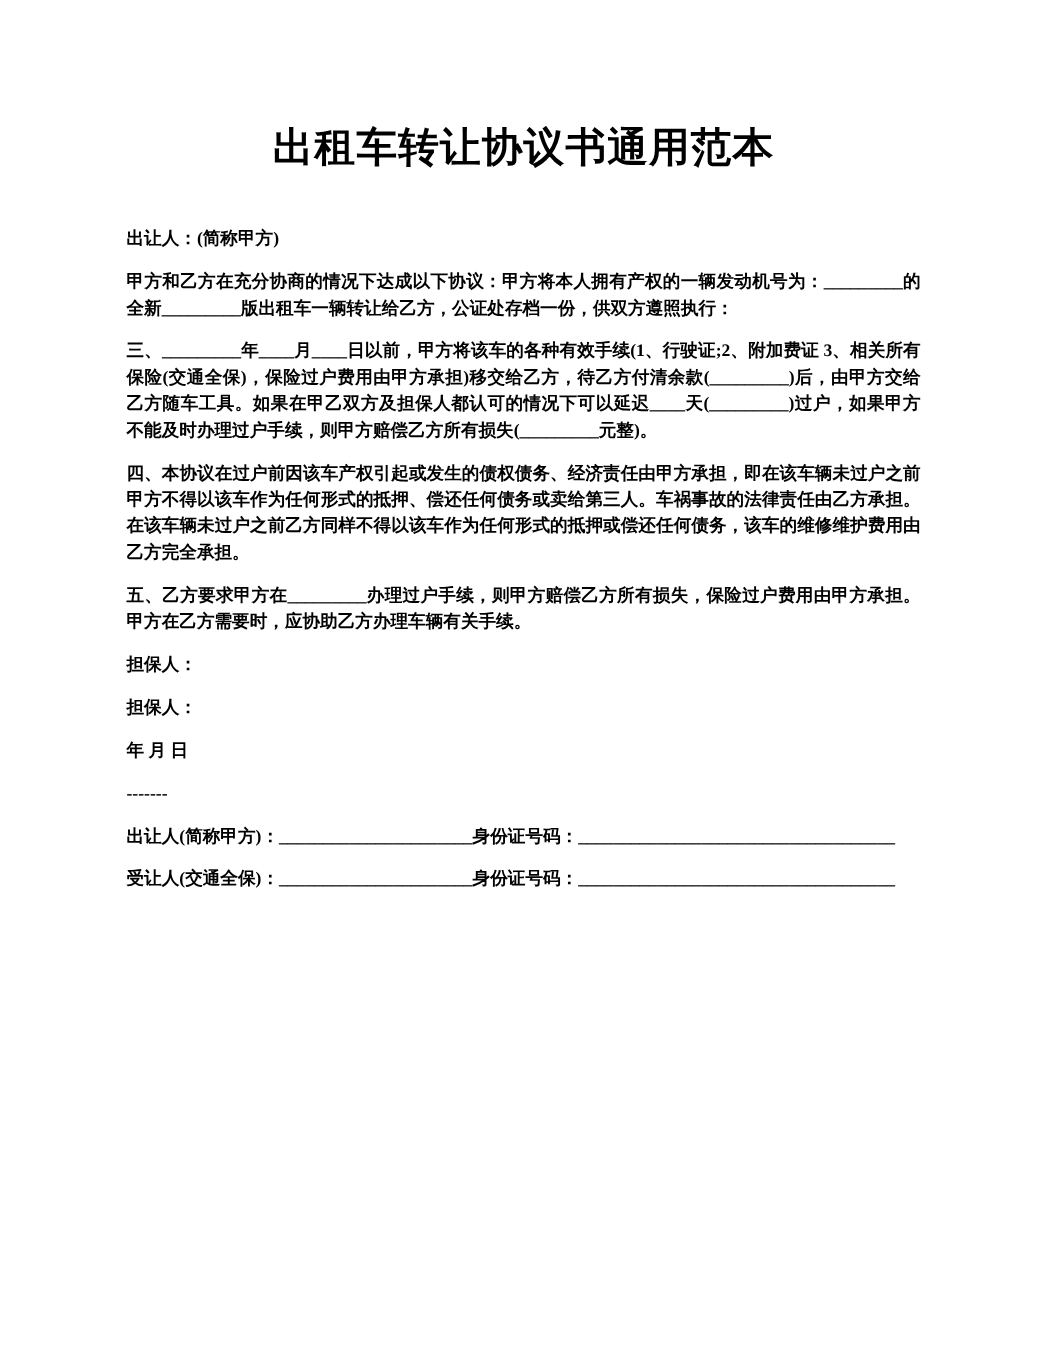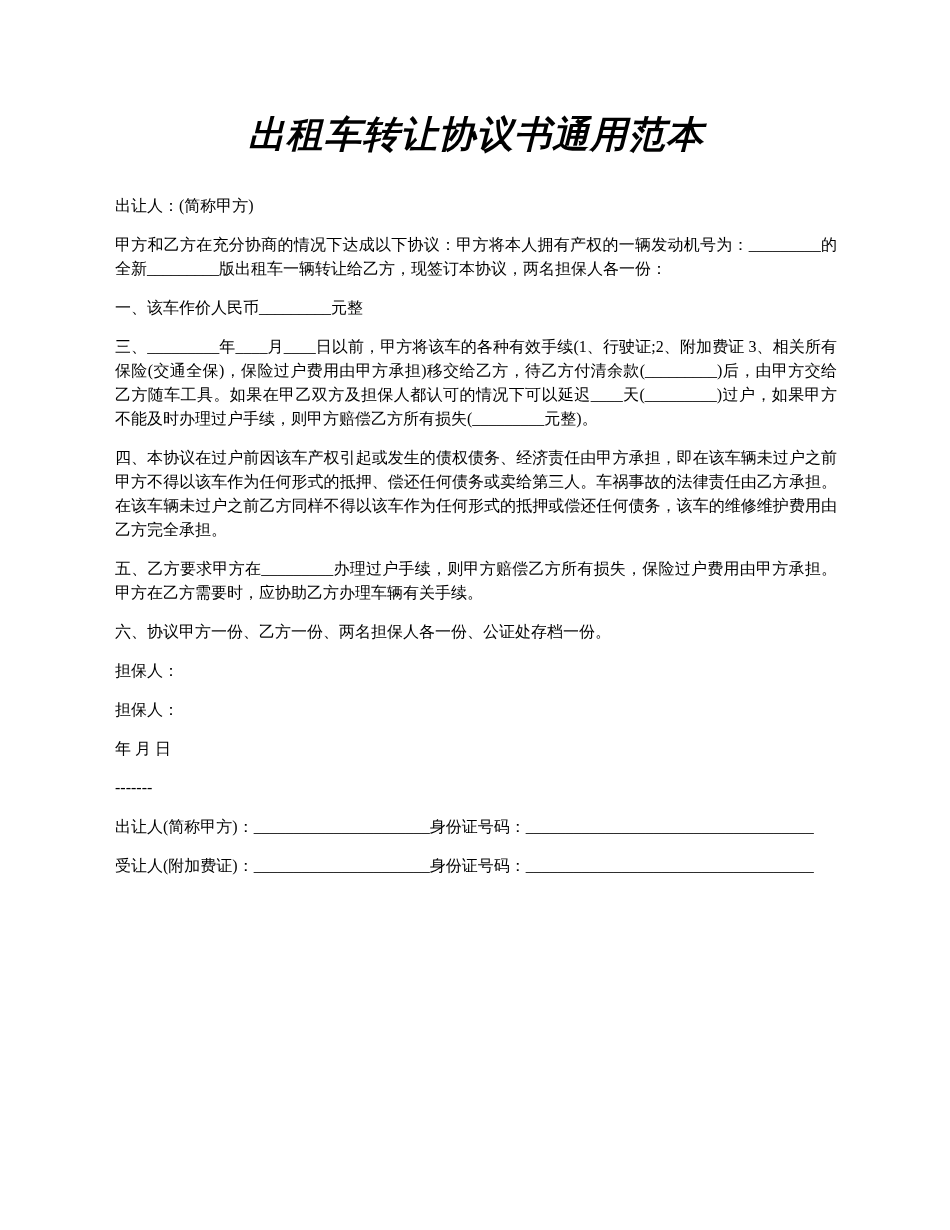--- a/index.html
+++ b/index.html
@@ -23,7 +23,7 @@
       font-family: "Liberation Serif", "DejaVu Serif", serif;
     }
     .doc-title {
-      margin: 0 0 36px 0;
+      margin: 0 0 48px 0;
       text-align: center;
       font-size: 37px;
       line-height: 46px;
@@ -31,7 +31,6 @@
       color: #000000;
       font-family: "Liberation Serif", "DejaVu Serif", serif;
       letter-spacing: 1px;
-      font-style: italic;
     }
     .para {
       margin: 0 0 15px 0;

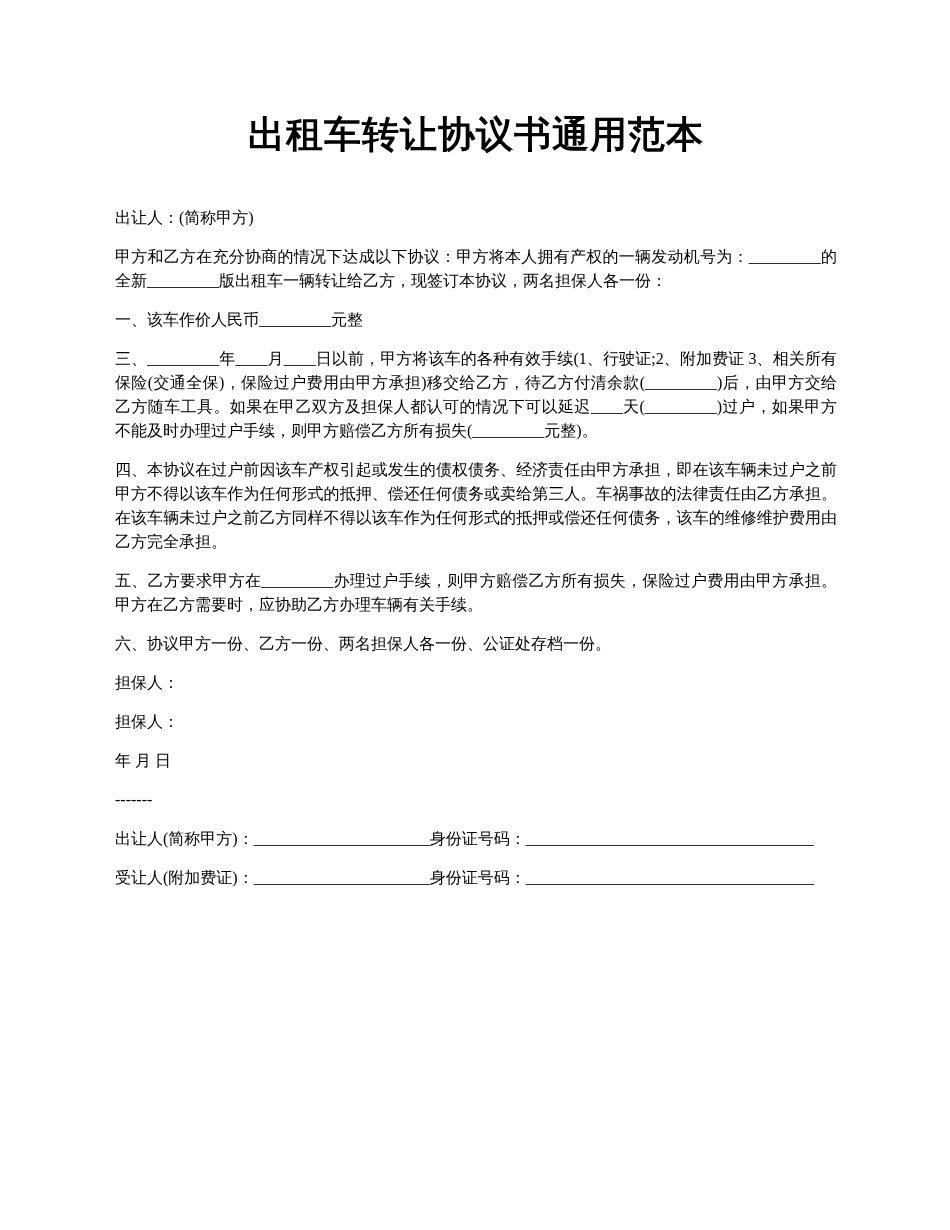--- a/index.html
+++ b/index.html
@@ -39,6 +39,7 @@
       color: #000000;
       text-align: justify;
       word-break: break-all;
+      font-weight: bold;
     }
     .para.single {
       text-align: left;

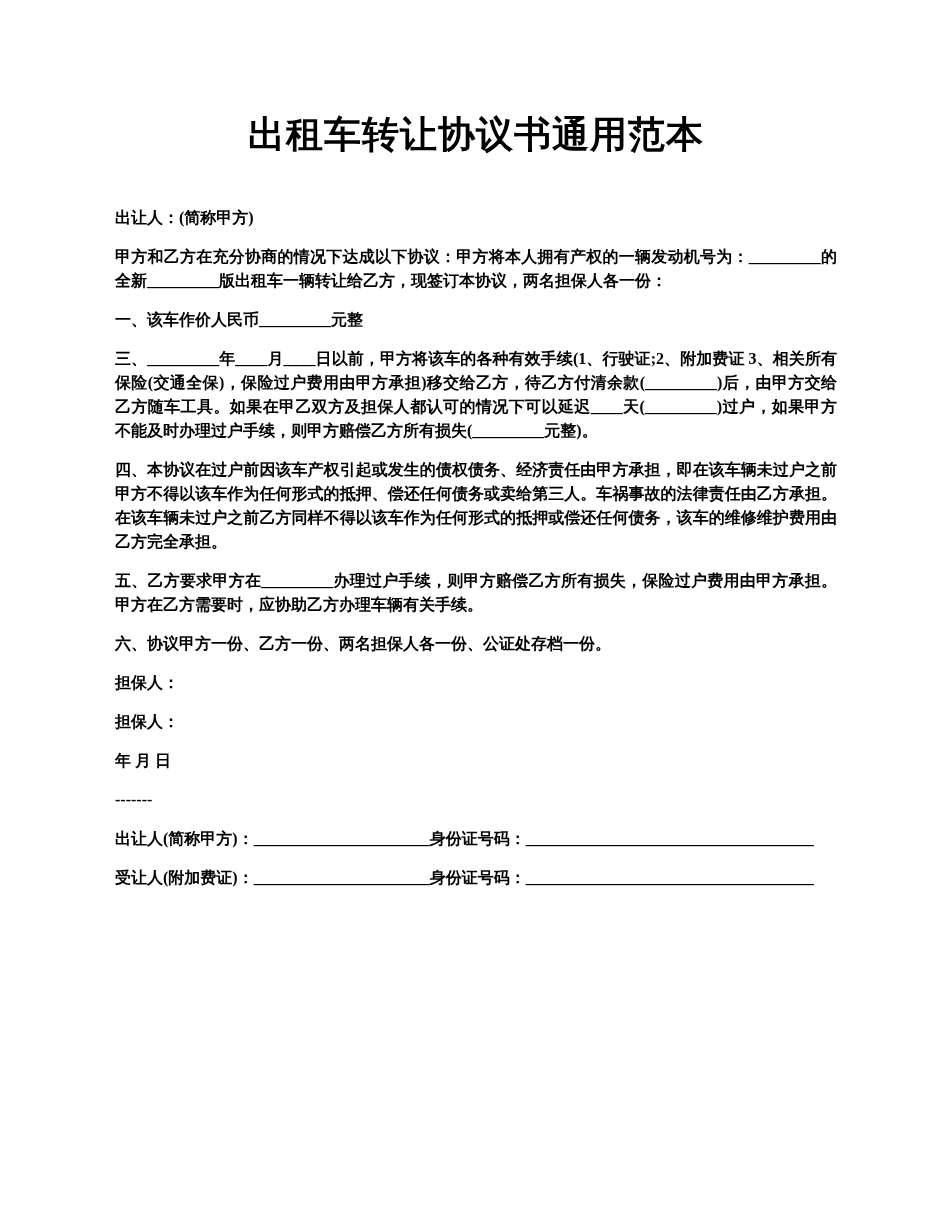--- a/index.html
+++ b/index.html
@@ -55,7 +55,7 @@
   <p class="para single">出让人：(简称甲方)</p>
 
 
-  <p class="para">甲方和乙方在充分协商的情况下达成以下协议：甲方将本人拥有产权的一辆发动机号为：_________的全新_________版出租车一辆转让给乙方，现签订本协议，两名担保人各一份：</p>
+  <p class="para">甲方和乙方在充分协商的情况下达成以下协议：甲方将本人拥有产权的一辆发动机号为：_________的全新_________版出租车一辆转让给乙方，公证处存档一份，供双方遵照执行：</p>
 
   <p class="para single">一、该车作价人民币_________元整</p>
 

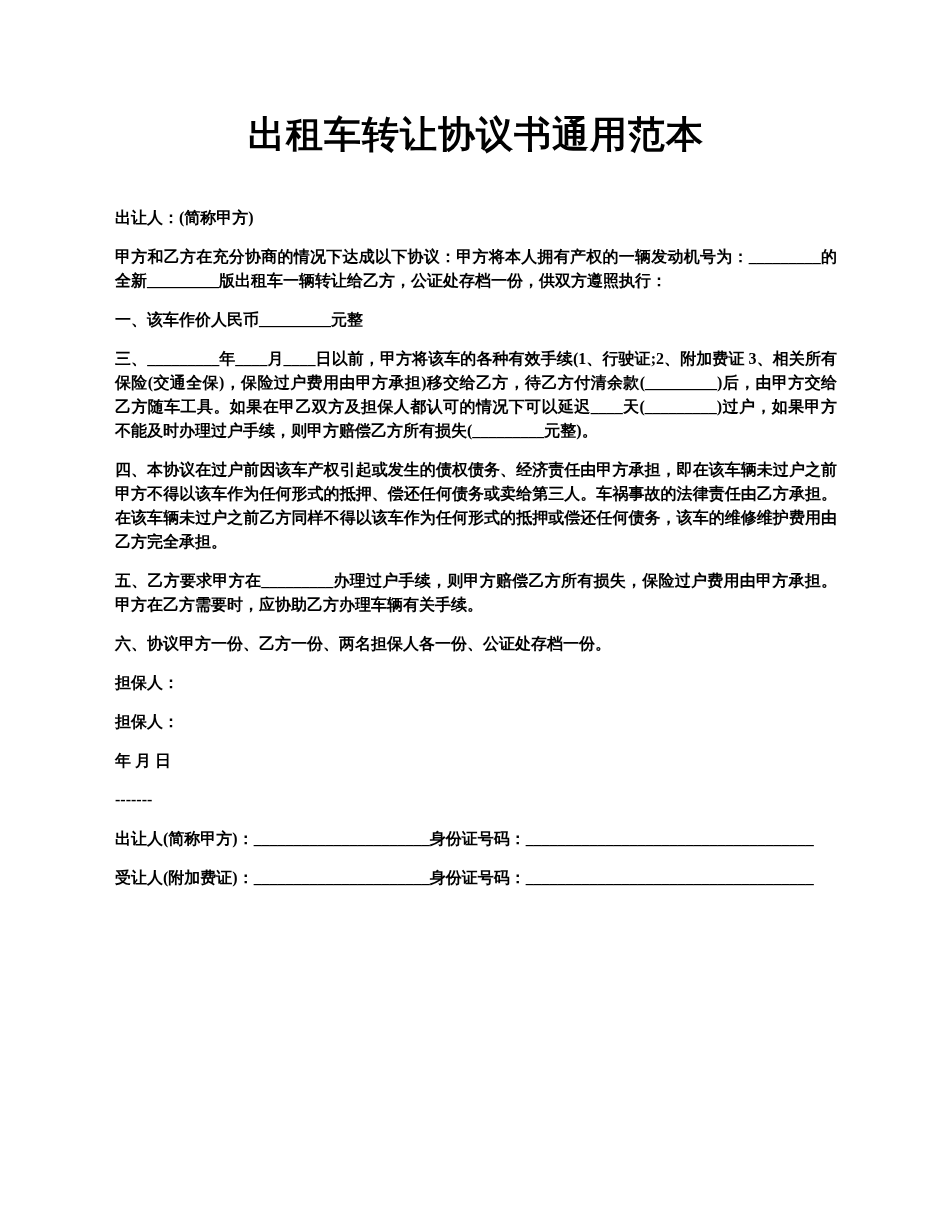--- a/index.html
+++ b/index.html
@@ -57,7 +57,6 @@
 
   <p class="para">甲方和乙方在充分协商的情况下达成以下协议：甲方将本人拥有产权的一辆发动机号为：_________的全新_________版出租车一辆转让给乙方，公证处存档一份，供双方遵照执行：</p>
 
-  <p class="para single">一、该车作价人民币_________元整</p>
 
 
   <p class="para">三、_________年____月____日以前，甲方将该车的各种有效手续(1、行驶证;2、附加费证 3、相关所有保险(交通全保)，保险过户费用由甲方承担)移交给乙方，待乙方付清余款(_________)后，由甲方交给乙方随车工具。如果在甲乙双方及担保人都认可的情况下可以延迟____天(_________)过户，如果甲方不能及时办理过户手续，则甲方赔偿乙方所有损失(_________元整)。</p>

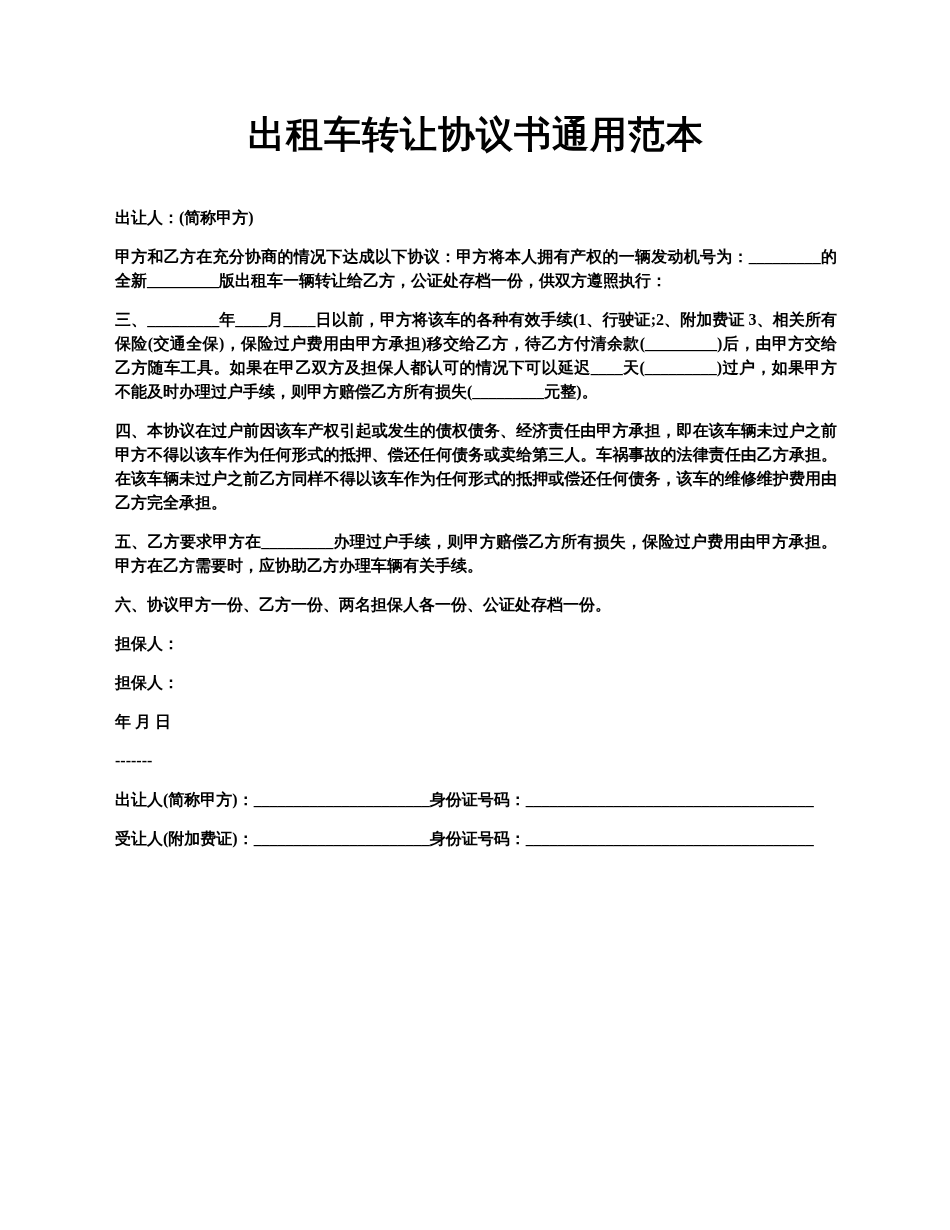--- a/index.html
+++ b/index.html
@@ -65,7 +65,6 @@
 
   <p class="para">五、乙方要求甲方在_________办理过户手续，则甲方赔偿乙方所有损失，保险过户费用由甲方承担。甲方在乙方需要时，应协助乙方办理车辆有关手续。</p>
 
-  <p class="para single">六、协议甲方一份、乙方一份、两名担保人各一份、公证处存档一份。</p>
 
 
 

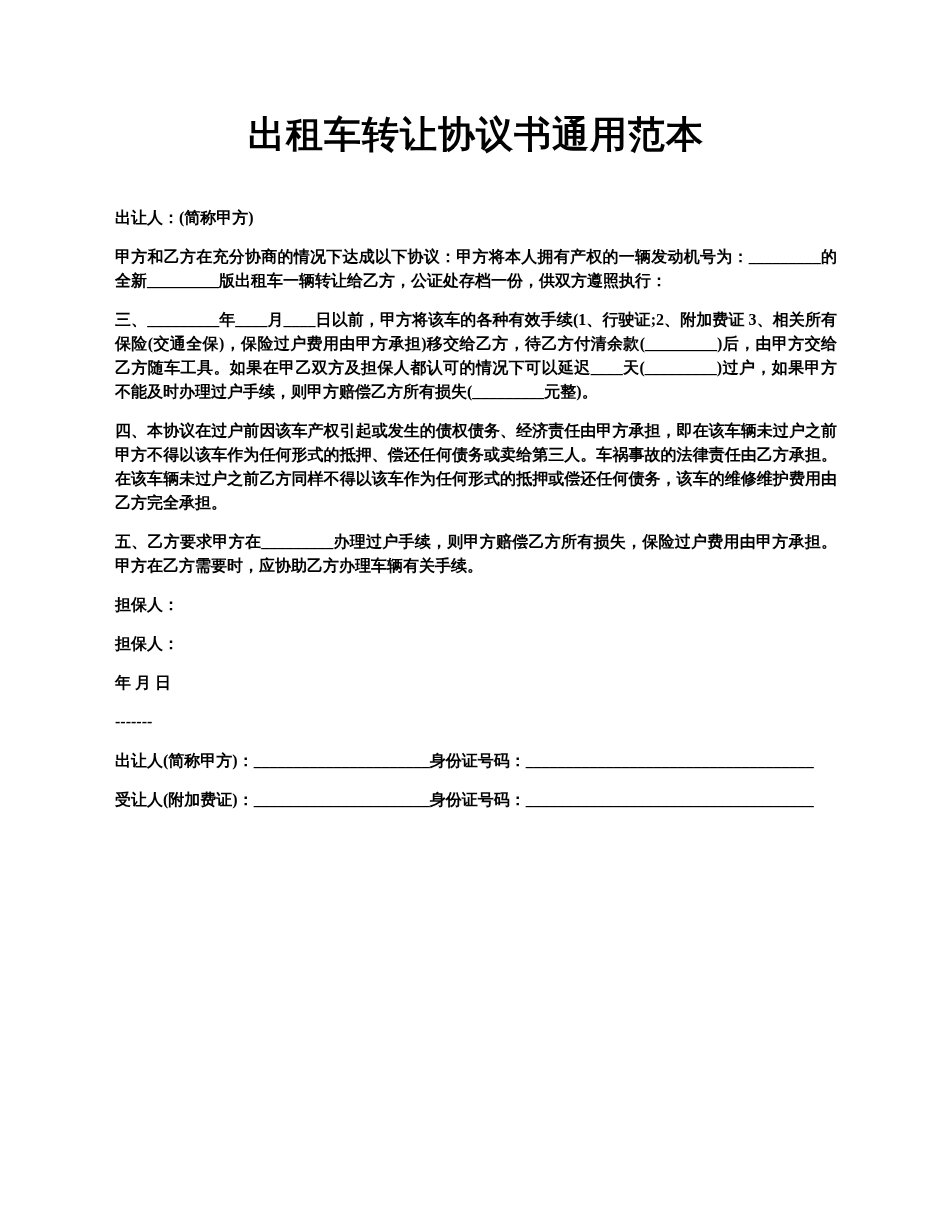--- a/index.html
+++ b/index.html
@@ -78,7 +78,7 @@
 
   <p class="para">出让人(简称甲方)：______________________身份证号码：____________________________________</p>
 
-  <p class="para">受让人(附加费证)：______________________身份证号码：____________________________________</p>
+  <p class="para">受让人(交通全保)：______________________身份证号码：____________________________________</p>
 
 </div>
 

